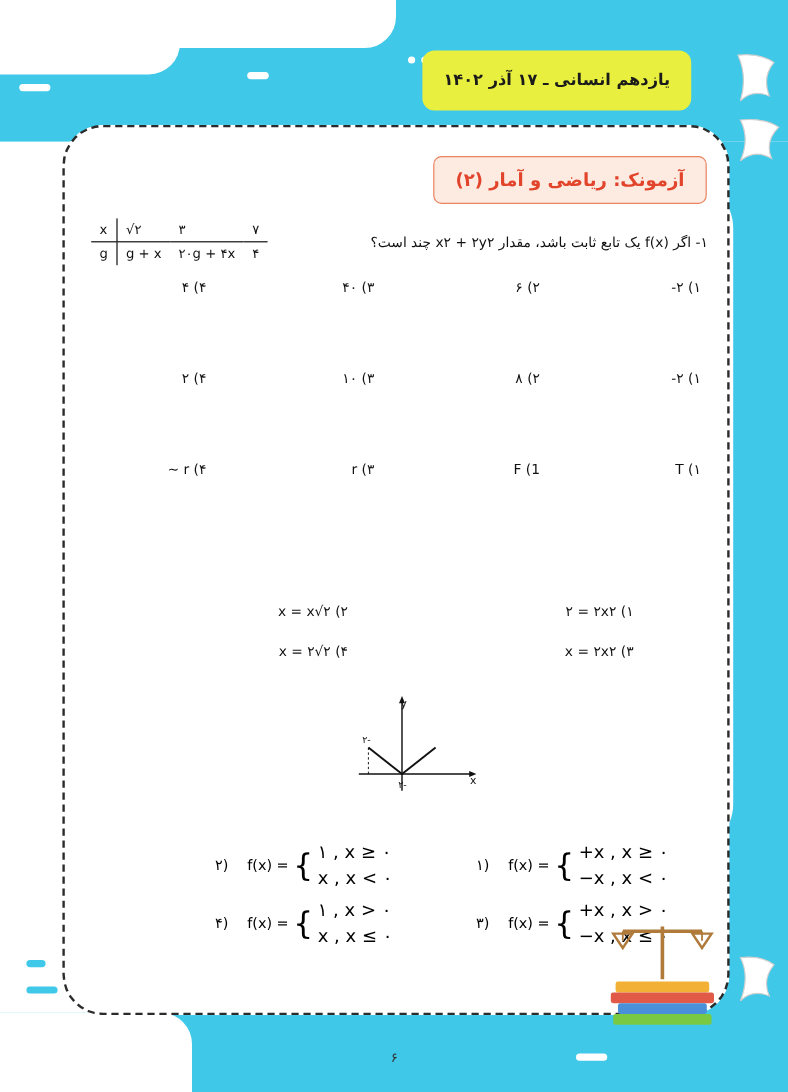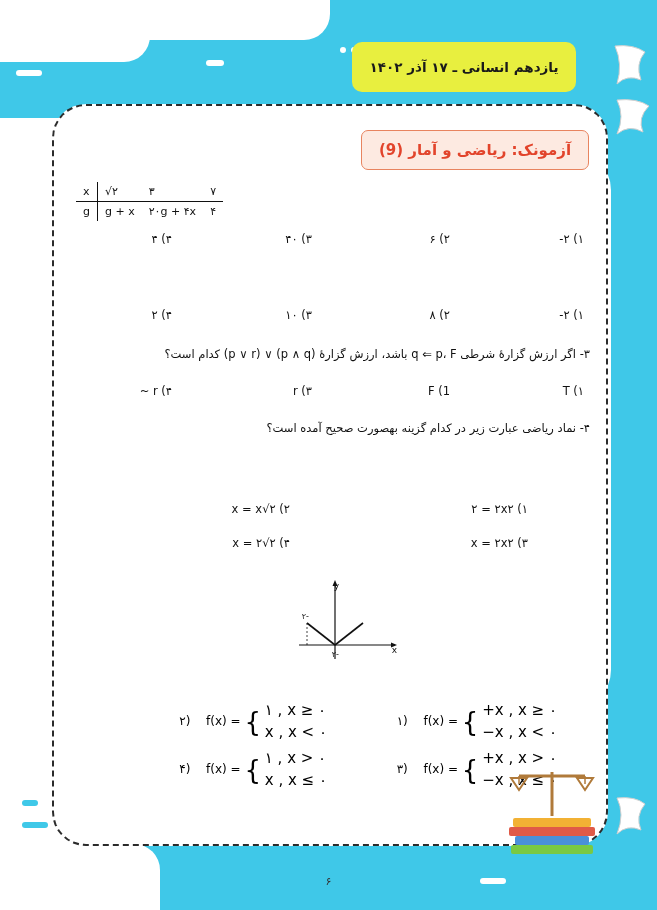--- a/index.html
+++ b/index.html
@@ -132,7 +132,7 @@
 </div>
 
 <div id="title-box">
-  <span id="title-text">آزمونک: ریاضی و آمار (9)</span>
+  <span id="title-text">آزمونک: ریاضی و آمار (۲)</span>
 </div>
 
 <div id="mini-table">

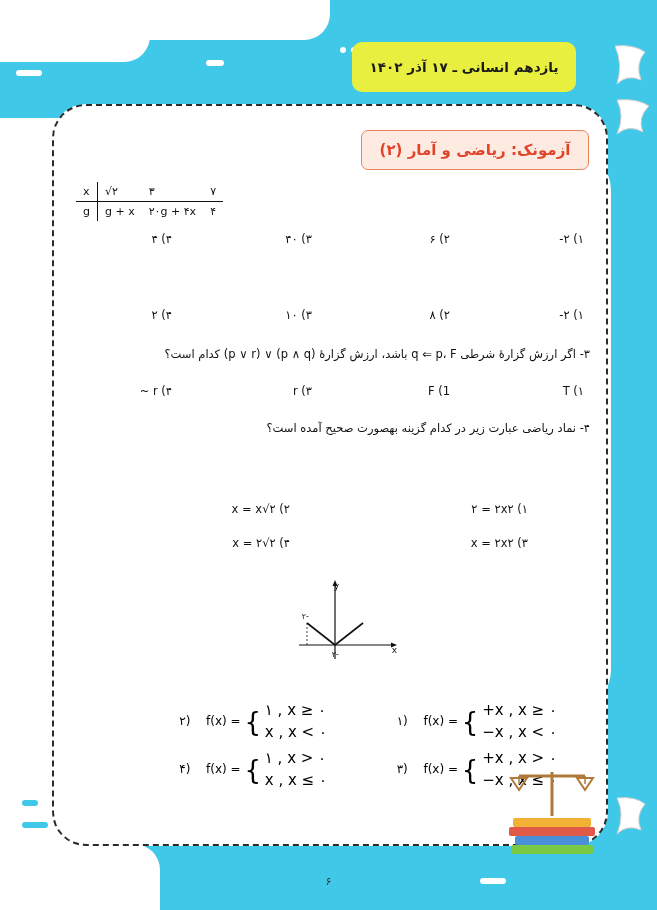--- a/index.html
+++ b/index.html
@@ -156,6 +156,7 @@
 
 <div id="content">
 
+  <div class="q-line" style="top:22px;">۱- اگر f(x) یک تابع ثابت باشد، مقدار ۲y٢ + x٢ چند است؟</div>
   <div class="opt-row" style="top:62px;">
     <span class="opt" style="right:6px;">۱) ۲-</span>
     <span class="opt" style="right:140px;">۲) ۶</span>

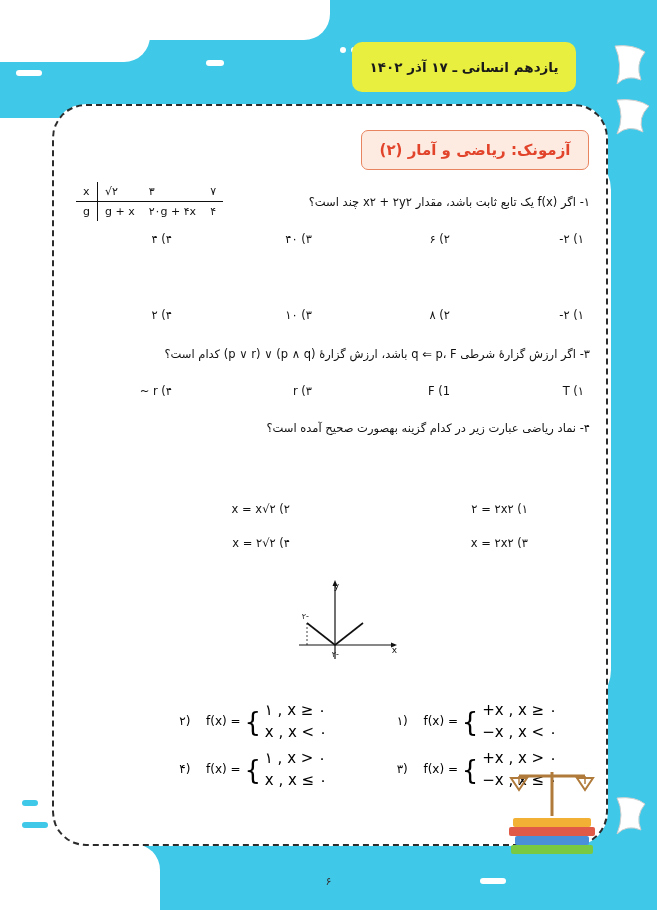--- a/index.html
+++ b/index.html
@@ -171,7 +171,6 @@
     <span class="opt" style="right:418px;">۴) ۲</span>
   </div>
 
-  <div class="q-line" style="top:174px;">۳- اگر ارزش گزارۀ شرطی q ⇐ p، F باشد، ارزش گزارۀ (p ∧ q) ∨ (p ∨ r) کدام است؟</div>
   <div class="opt-row" style="top:214px;">
     <span class="opt" style="right:6px;">۱) T</span>
     <span class="opt" style="right:140px;">1) F</span>

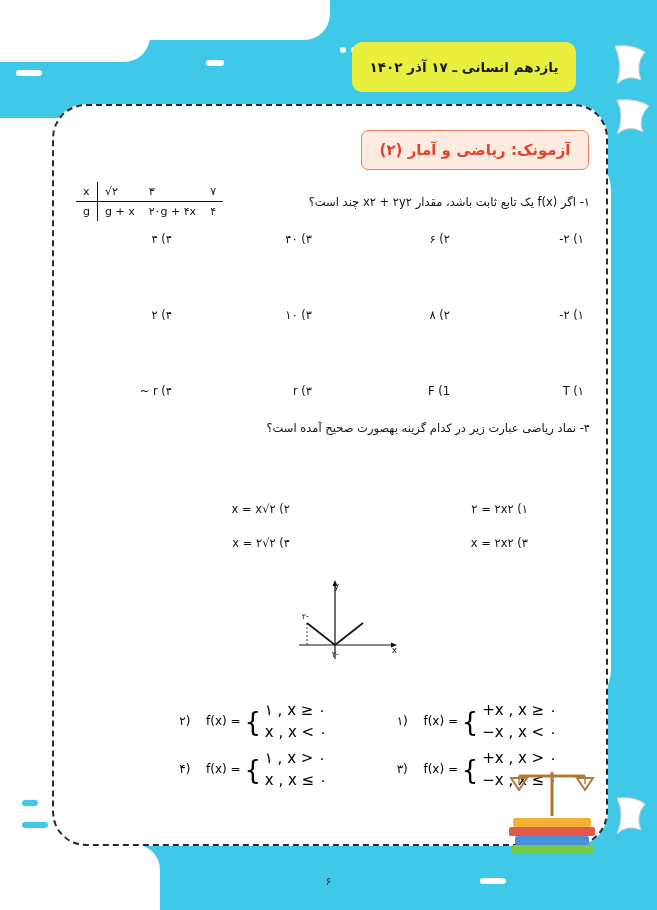--- a/index.html
+++ b/index.html
@@ -178,7 +178,6 @@
     <span class="opt" style="right:418px;">۴) r ~</span>
   </div>
 
-  <div class="q-line" style="top:248px;">۴- نماد ریاضی عبارت زیر در کدام گزینه بهصورت صحیح آمده است؟</div>
   <div class="opt-row" style="top:332px;">
     <span class="opt" style="right:62px;margin-left:17px;">۱) ۲x٢ = ۲</span>
     <span class="opt" style="right:300px;">۲) ۲√x = x</span>

